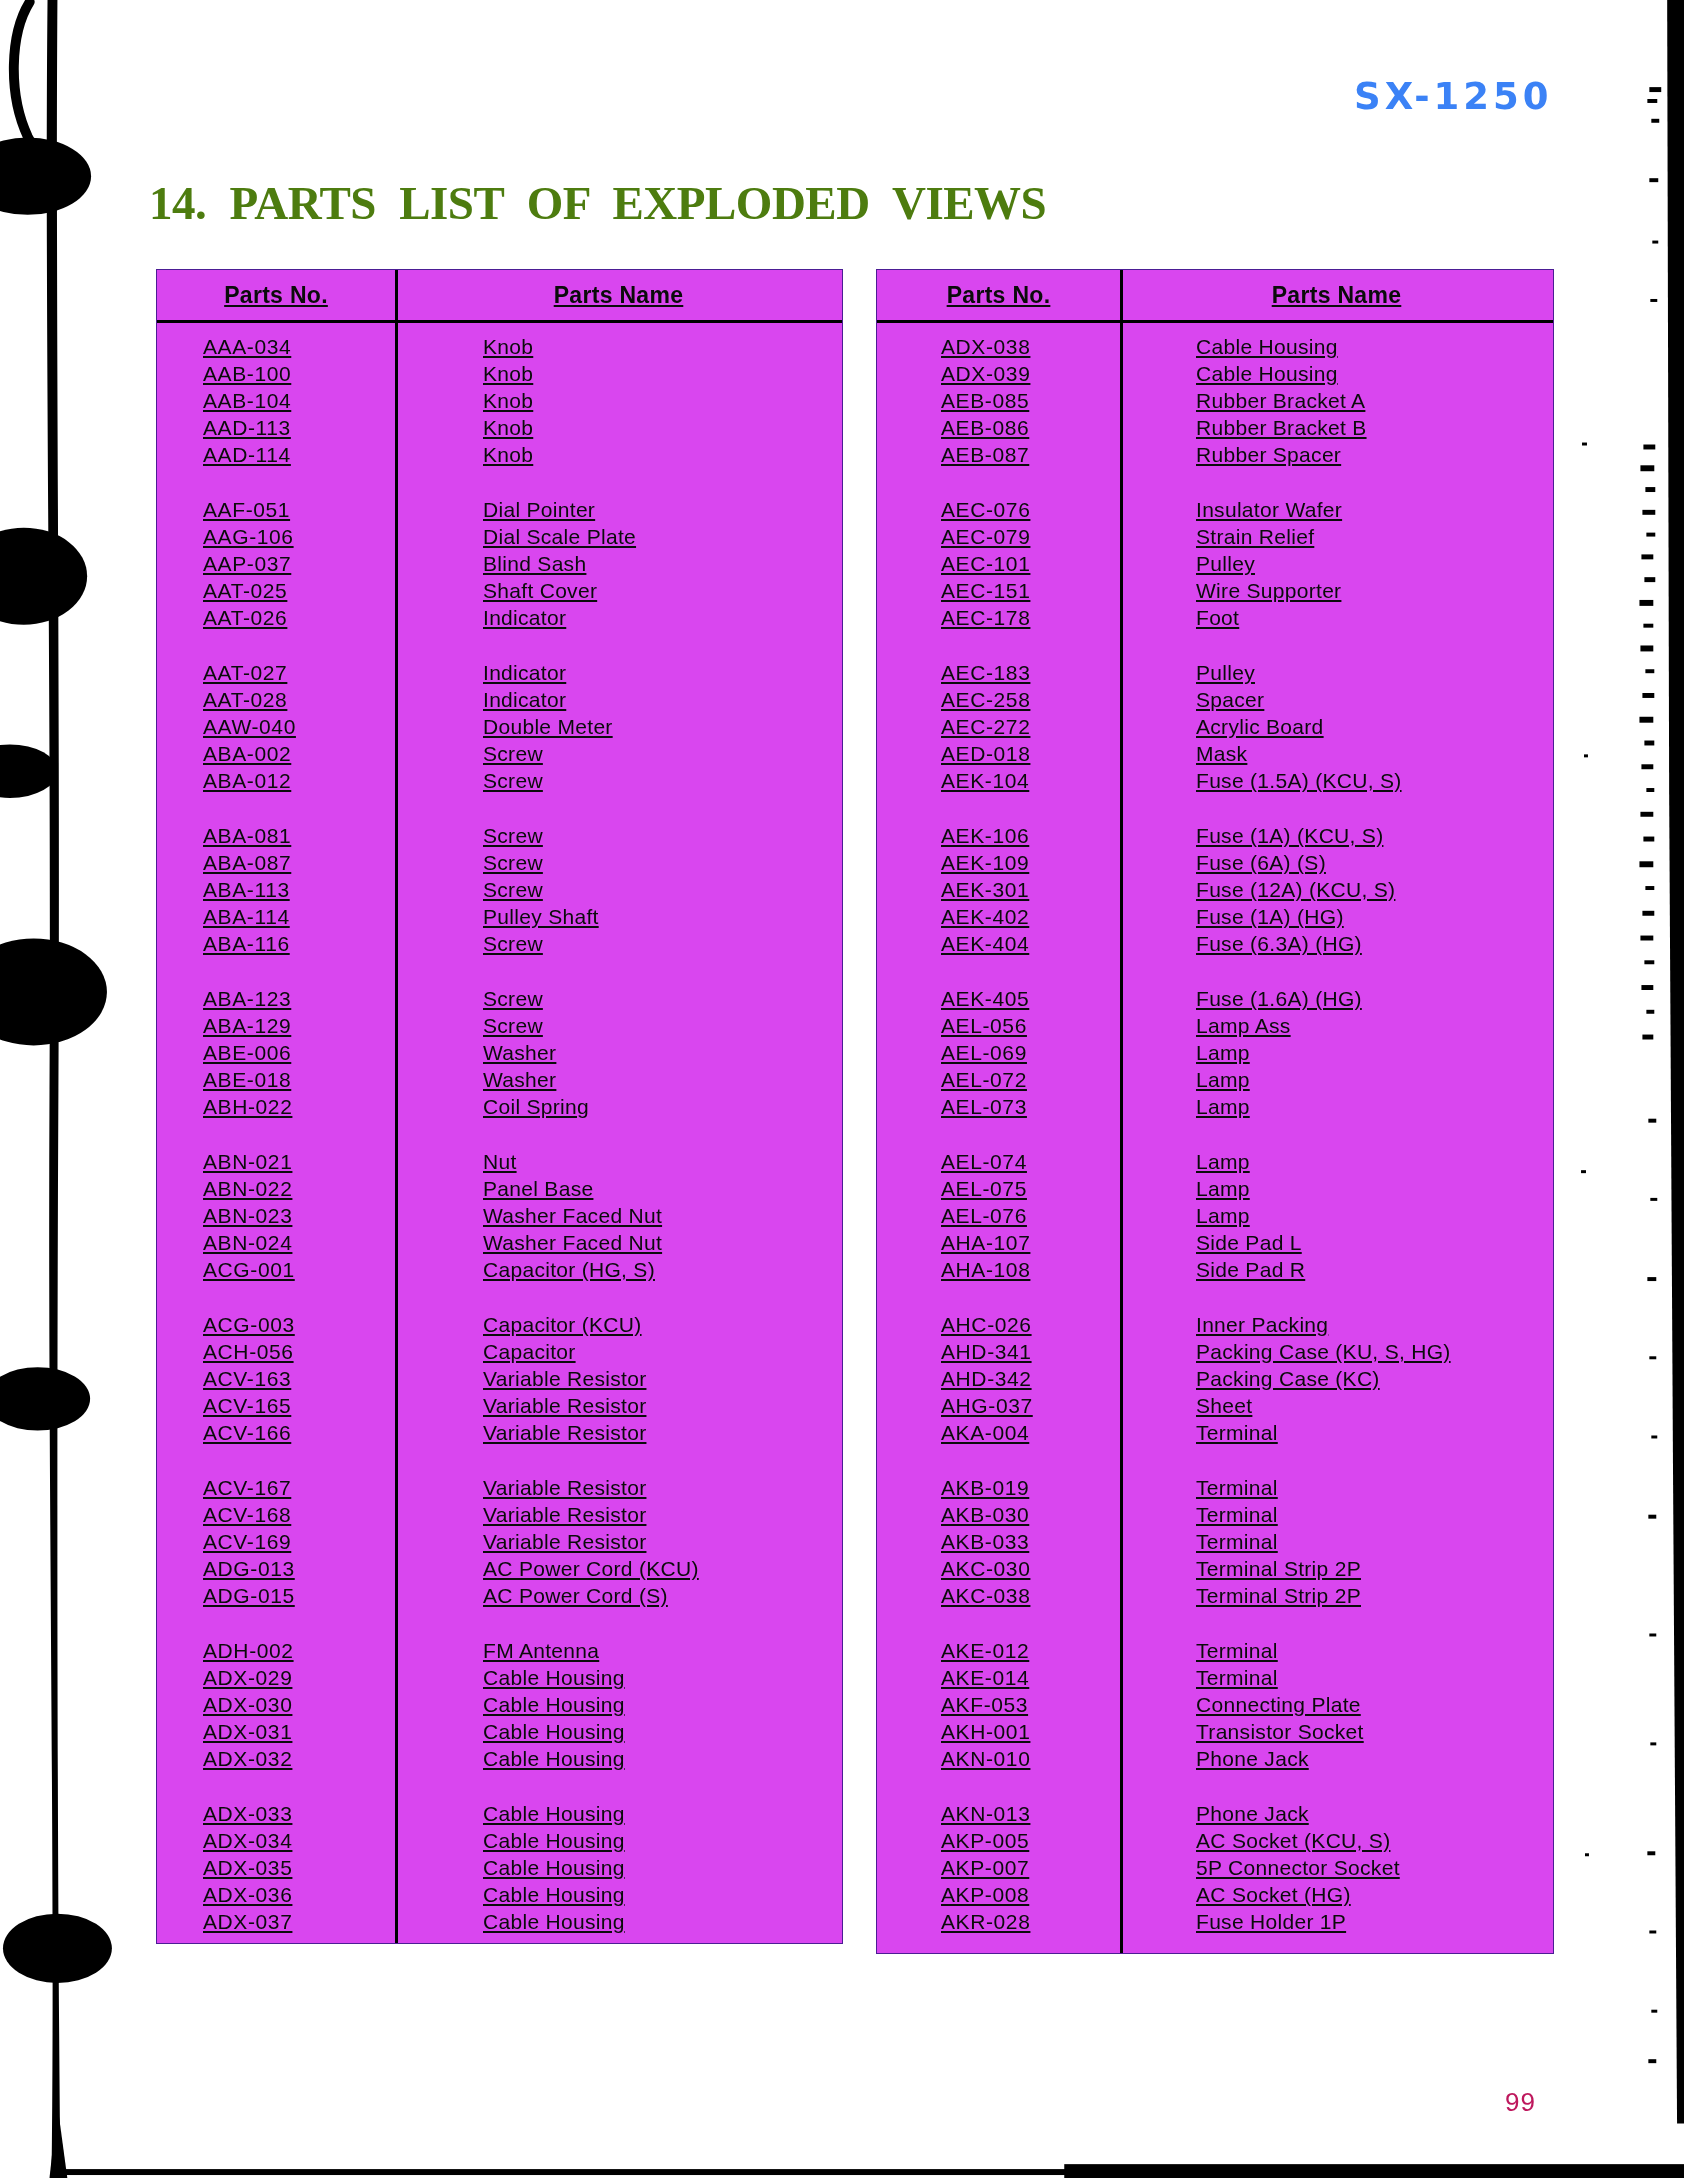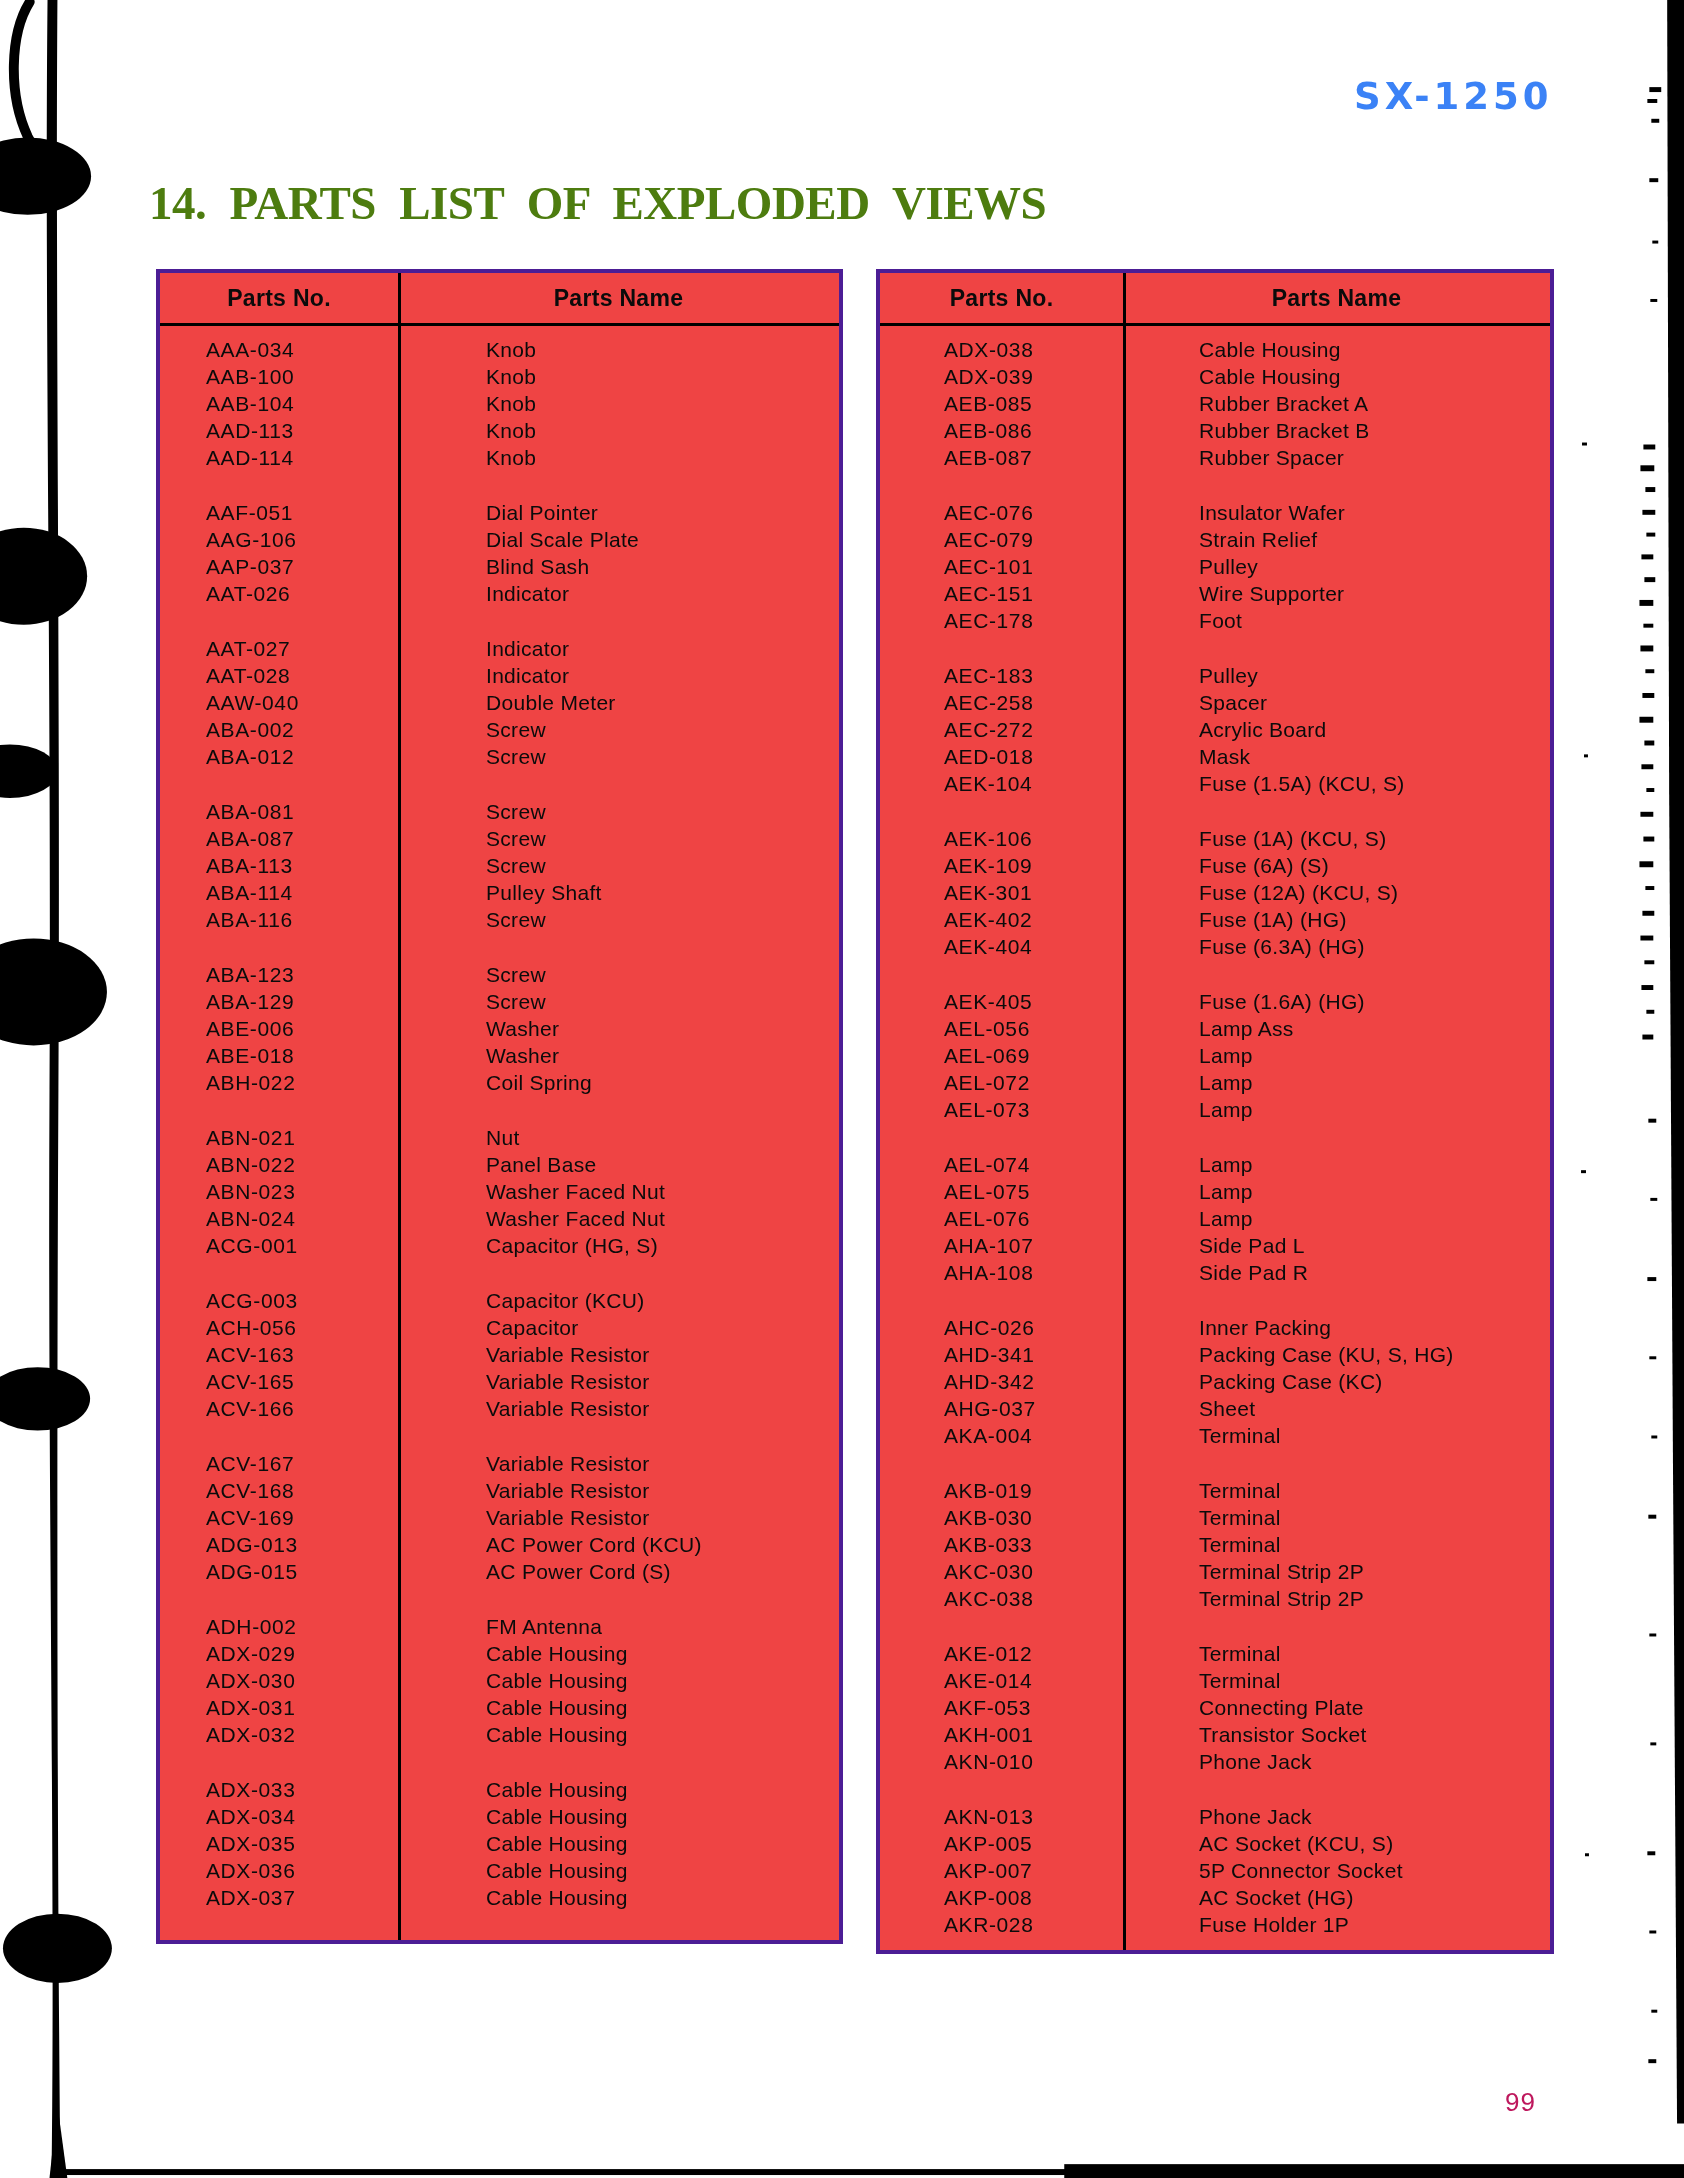--- a/index.html
+++ b/index.html
@@ -25,7 +25,7 @@
   }
   
   .parts-table{
-    position:absolute;top:269px;border:4px solid #4c1d95;background:#ef4444;box-sizing:border-box;
+    position:absolute;top:269px;border:1px solid #4c1d95;background:#d946ef;box-sizing:border-box;text-decoration:underline;
   }
   .parts-table .divider{
     position:absolute;top:0;bottom:0;width:3px;background:#000;

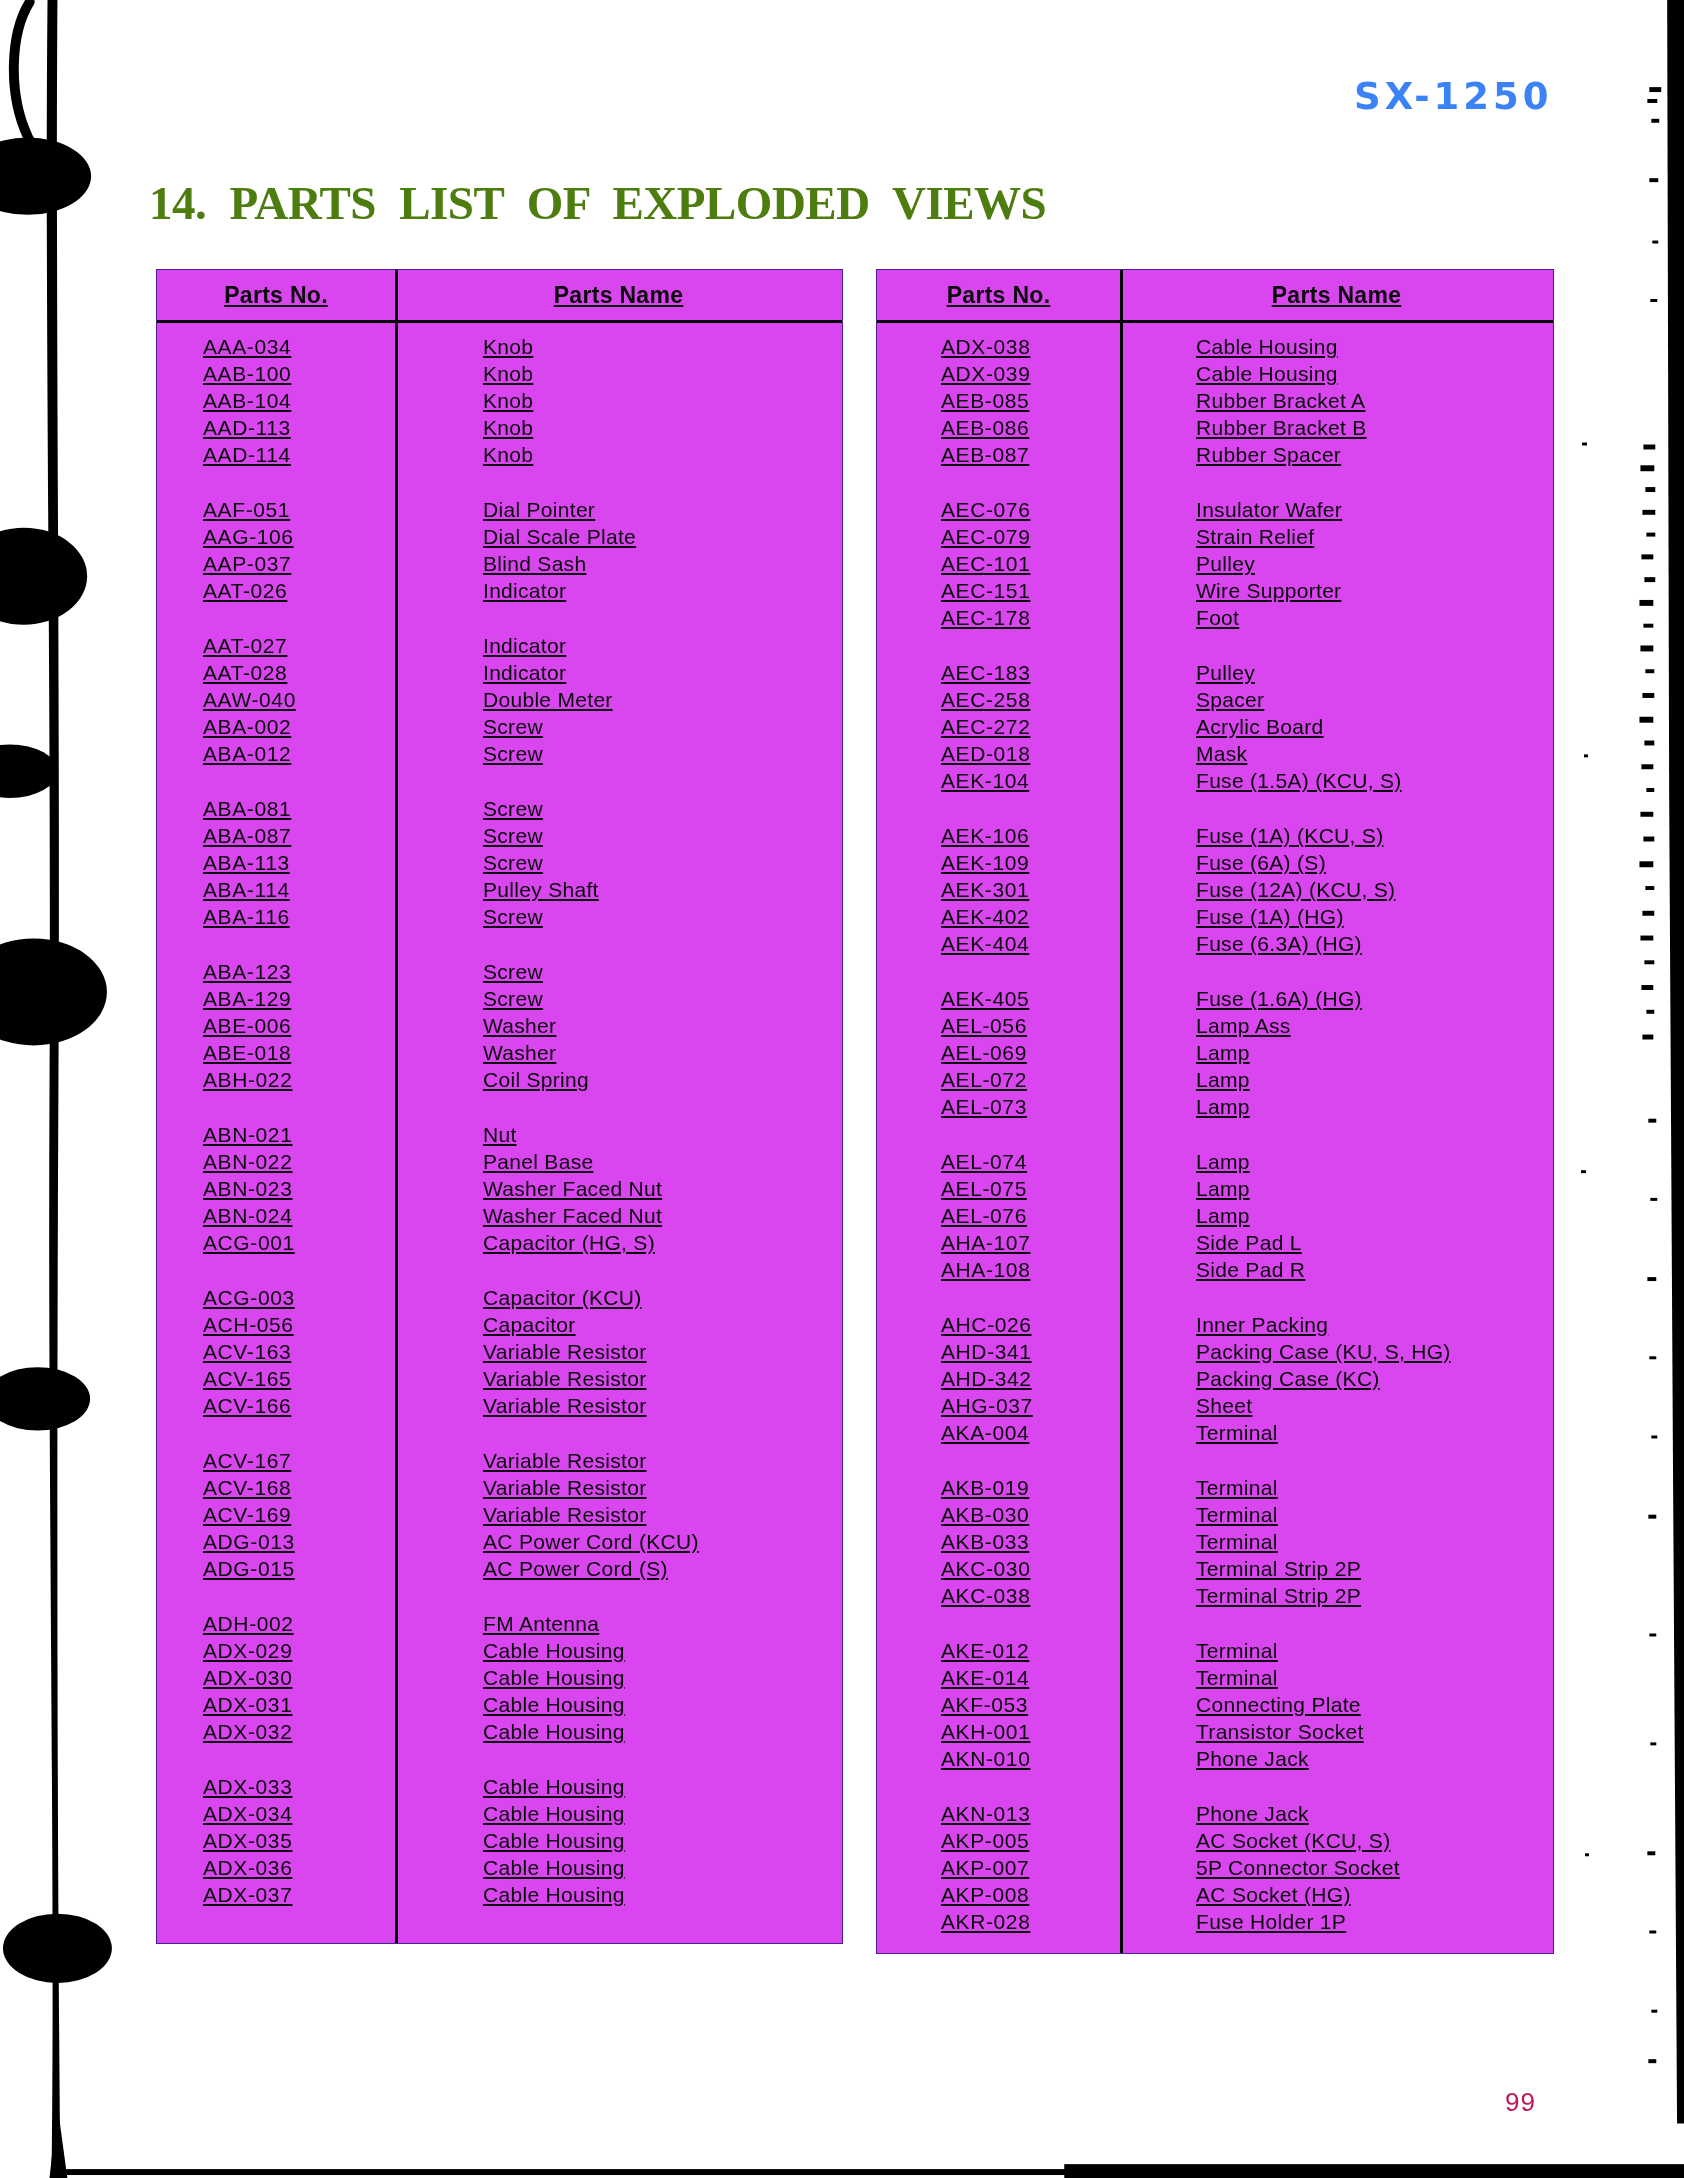--- a/index.html
+++ b/index.html
@@ -102,6 +102,10 @@
         <div class="row">
           <span class="c-no">AAP-037</span>
           <span class="c-name">Blind Sash</span>
+        </div>
+        <div class="row">
+          <span class="c-no">AAT-025</span>
+          <span class="c-name">Shaft Cover</span>
         </div>
         <div class="row">
           <span class="c-no">AAT-026</span>

